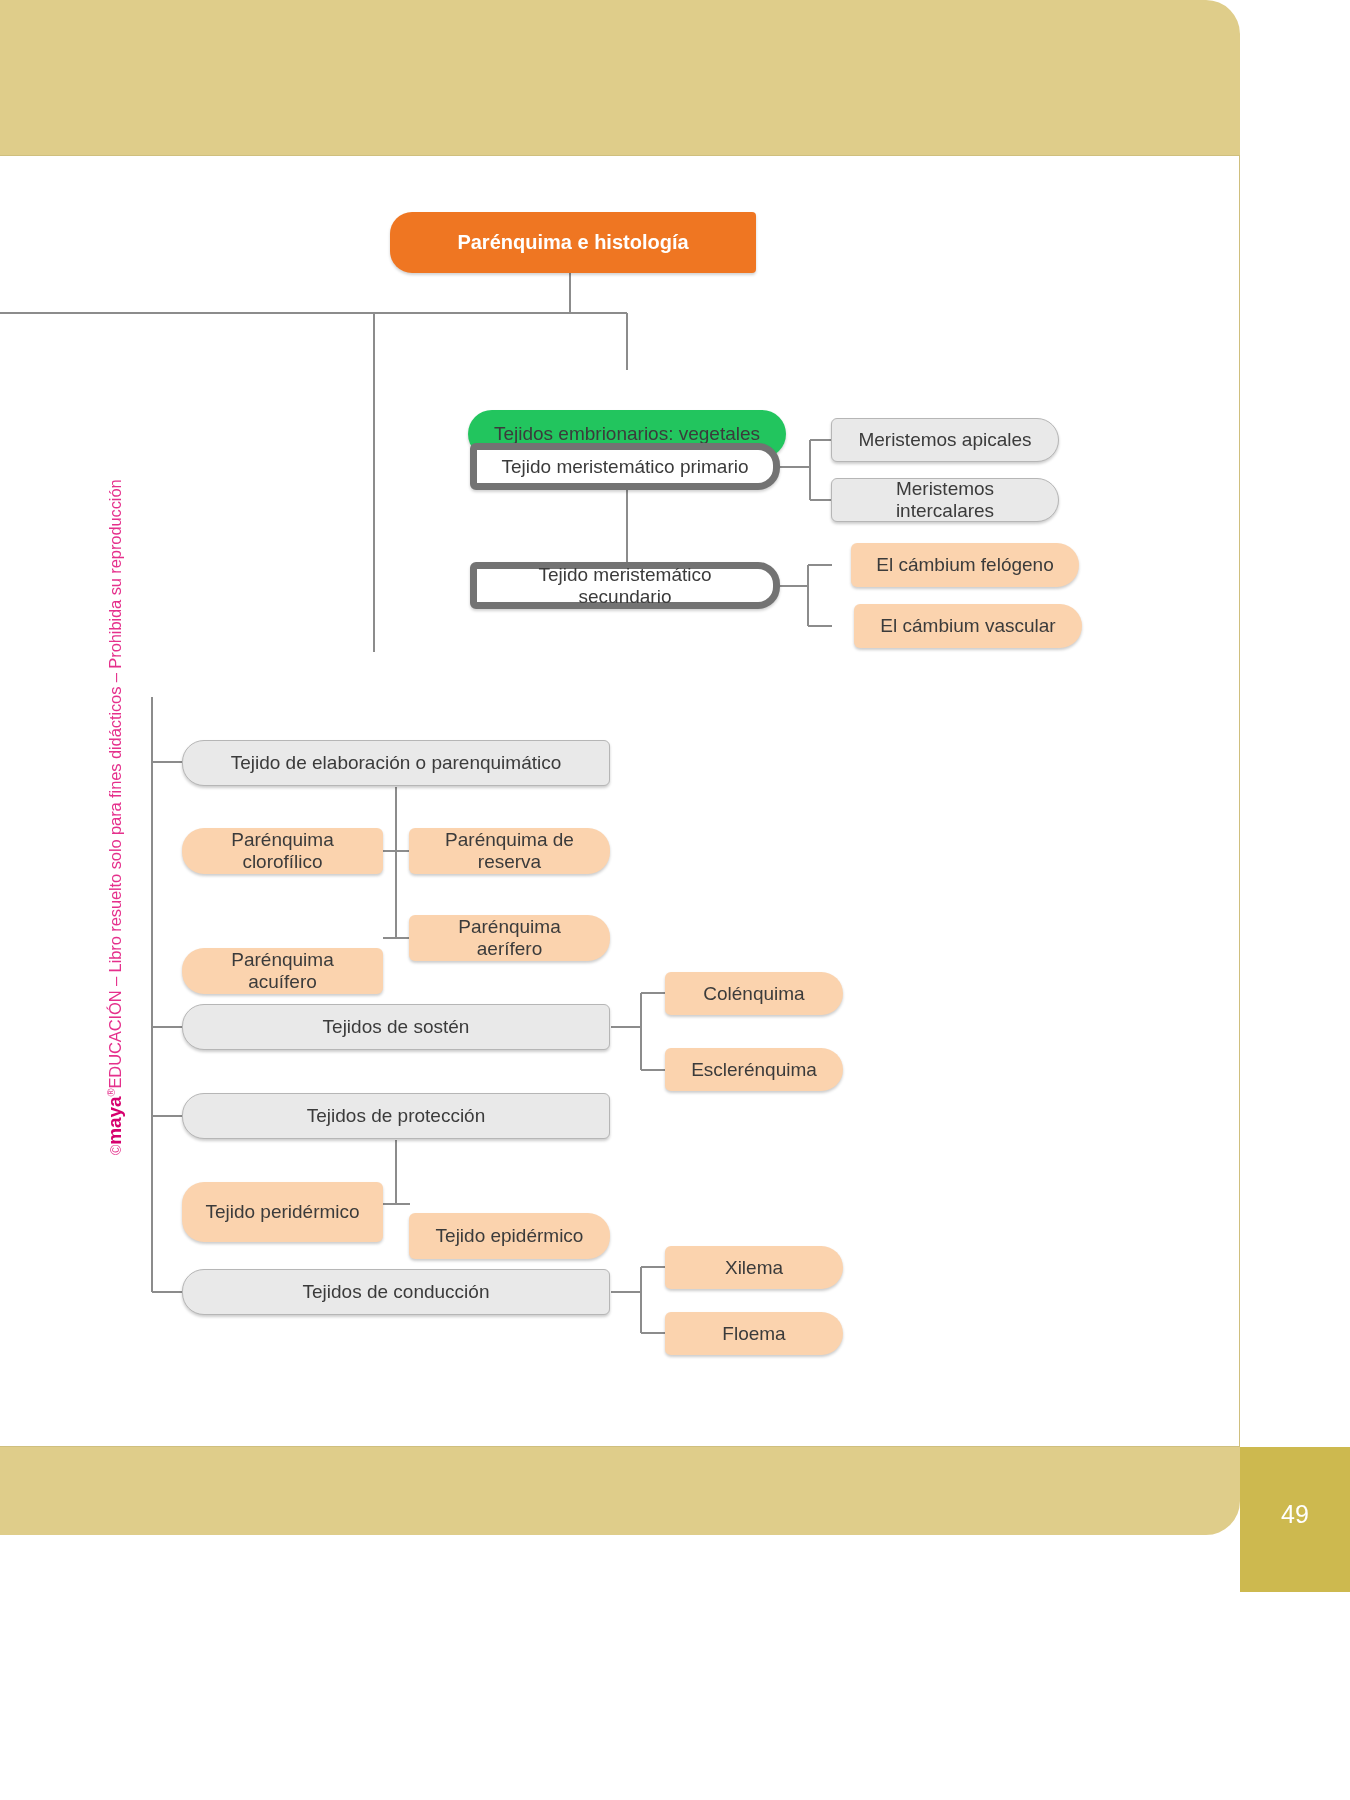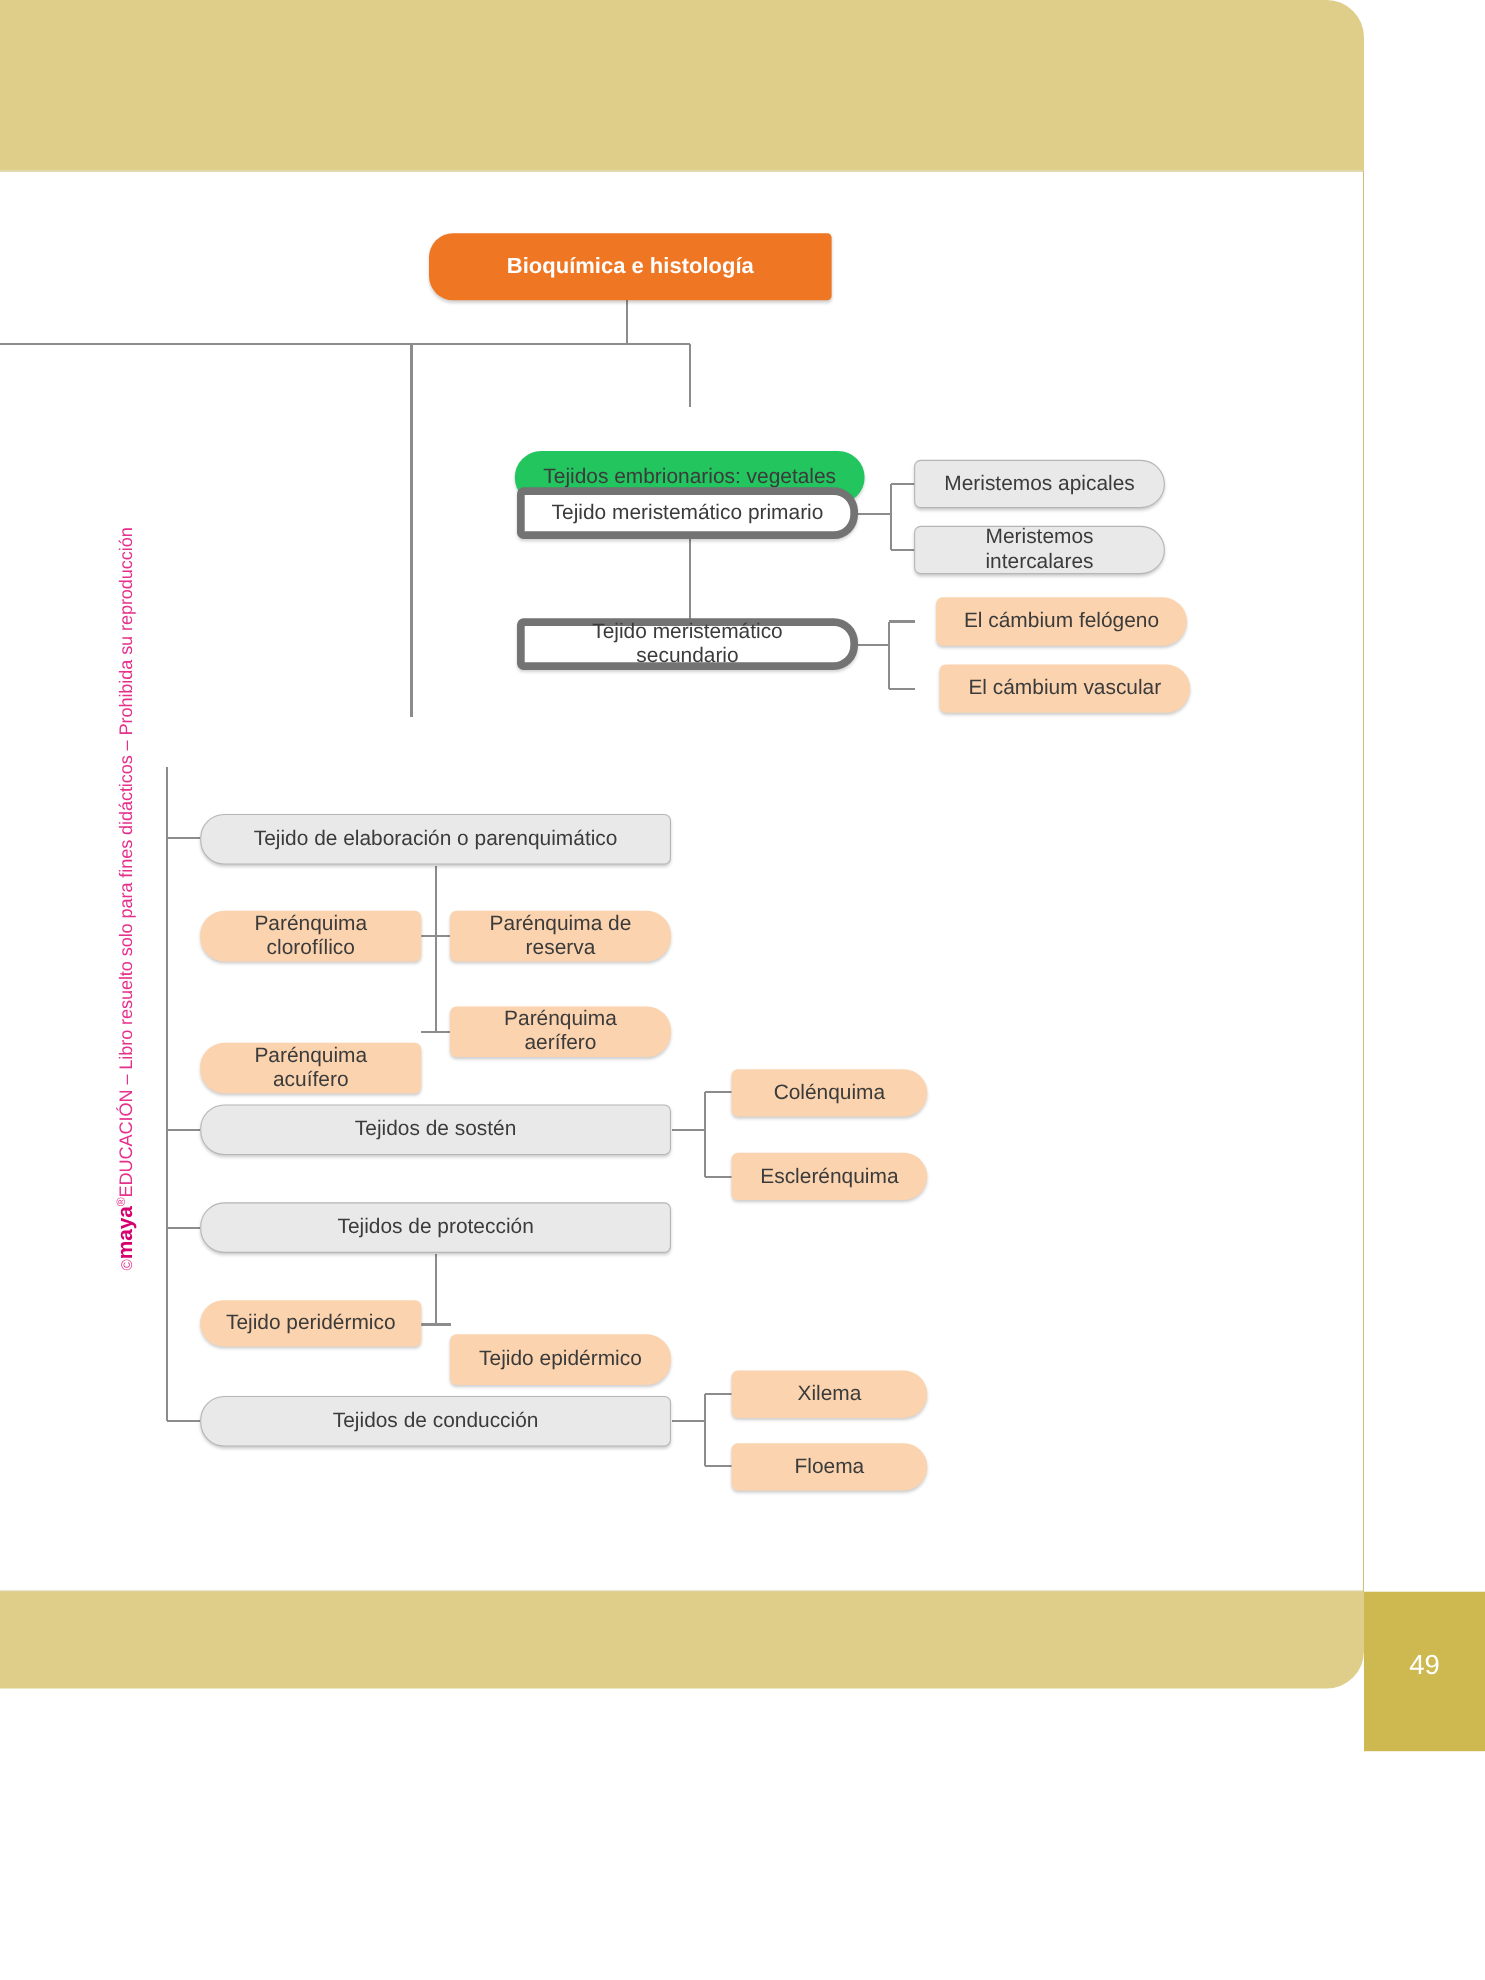--- a/index.html
+++ b/index.html
@@ -196,7 +196,7 @@
     </g>
   </svg>
 
-  <div class="node title" style="left:390px; top:212px; width:366px; height:61px;">Bioquímica e histología</div>
+  <div class="node title" style="left:390px; top:212px; width:366px; height:61px;">Parénquima e histología</div>
 
   <div class="node tan" style="left:468px; top:370px; width:318px; height:48px;">Tejidos embrionarios: vegetales</div>
 

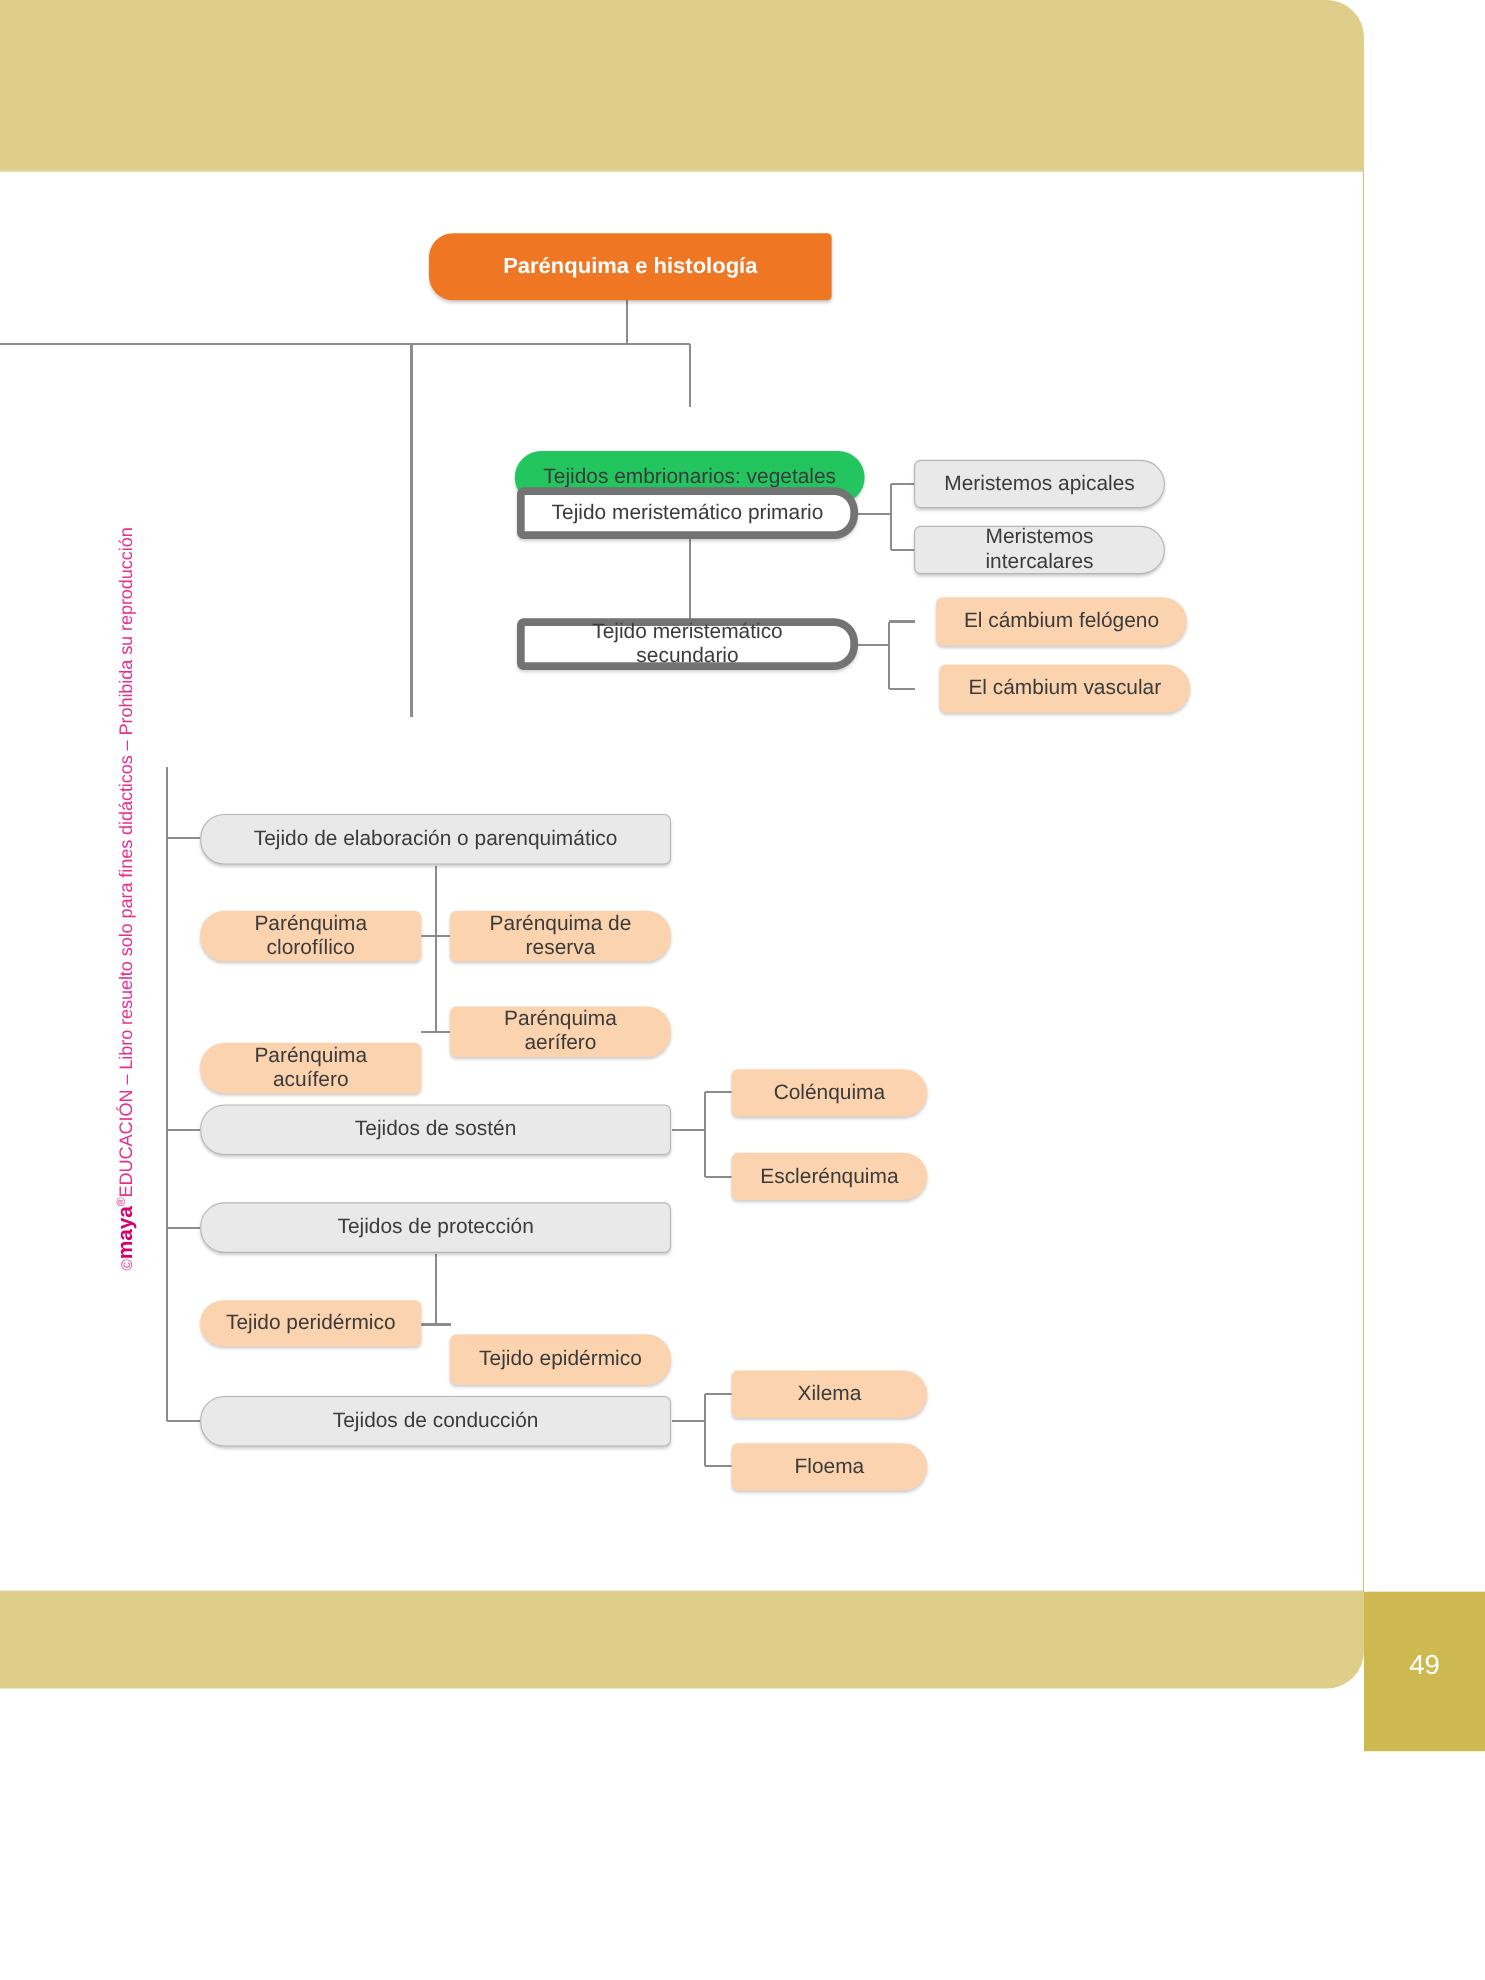--- a/index.html
+++ b/index.html
@@ -231,7 +231,7 @@
 
   <div class="node grey" style="left:182px; top:1093px; width:428px; height:46px;">Tejidos de protección</div>
 
-  <div class="node peach" style="left:182px; top:1182px; width:201px; height:42px;">Tejido peridérmico</div>
+  <div class="node peach" style="left:182px; top:1182px; width:201px; height:60px;">Tejido peridérmico</div>
 
   <div class="node peach-r" style="left:409px; top:1182px; width:201px; height:46px;margin-top:31px;">Tejido epidérmico</div>
 

